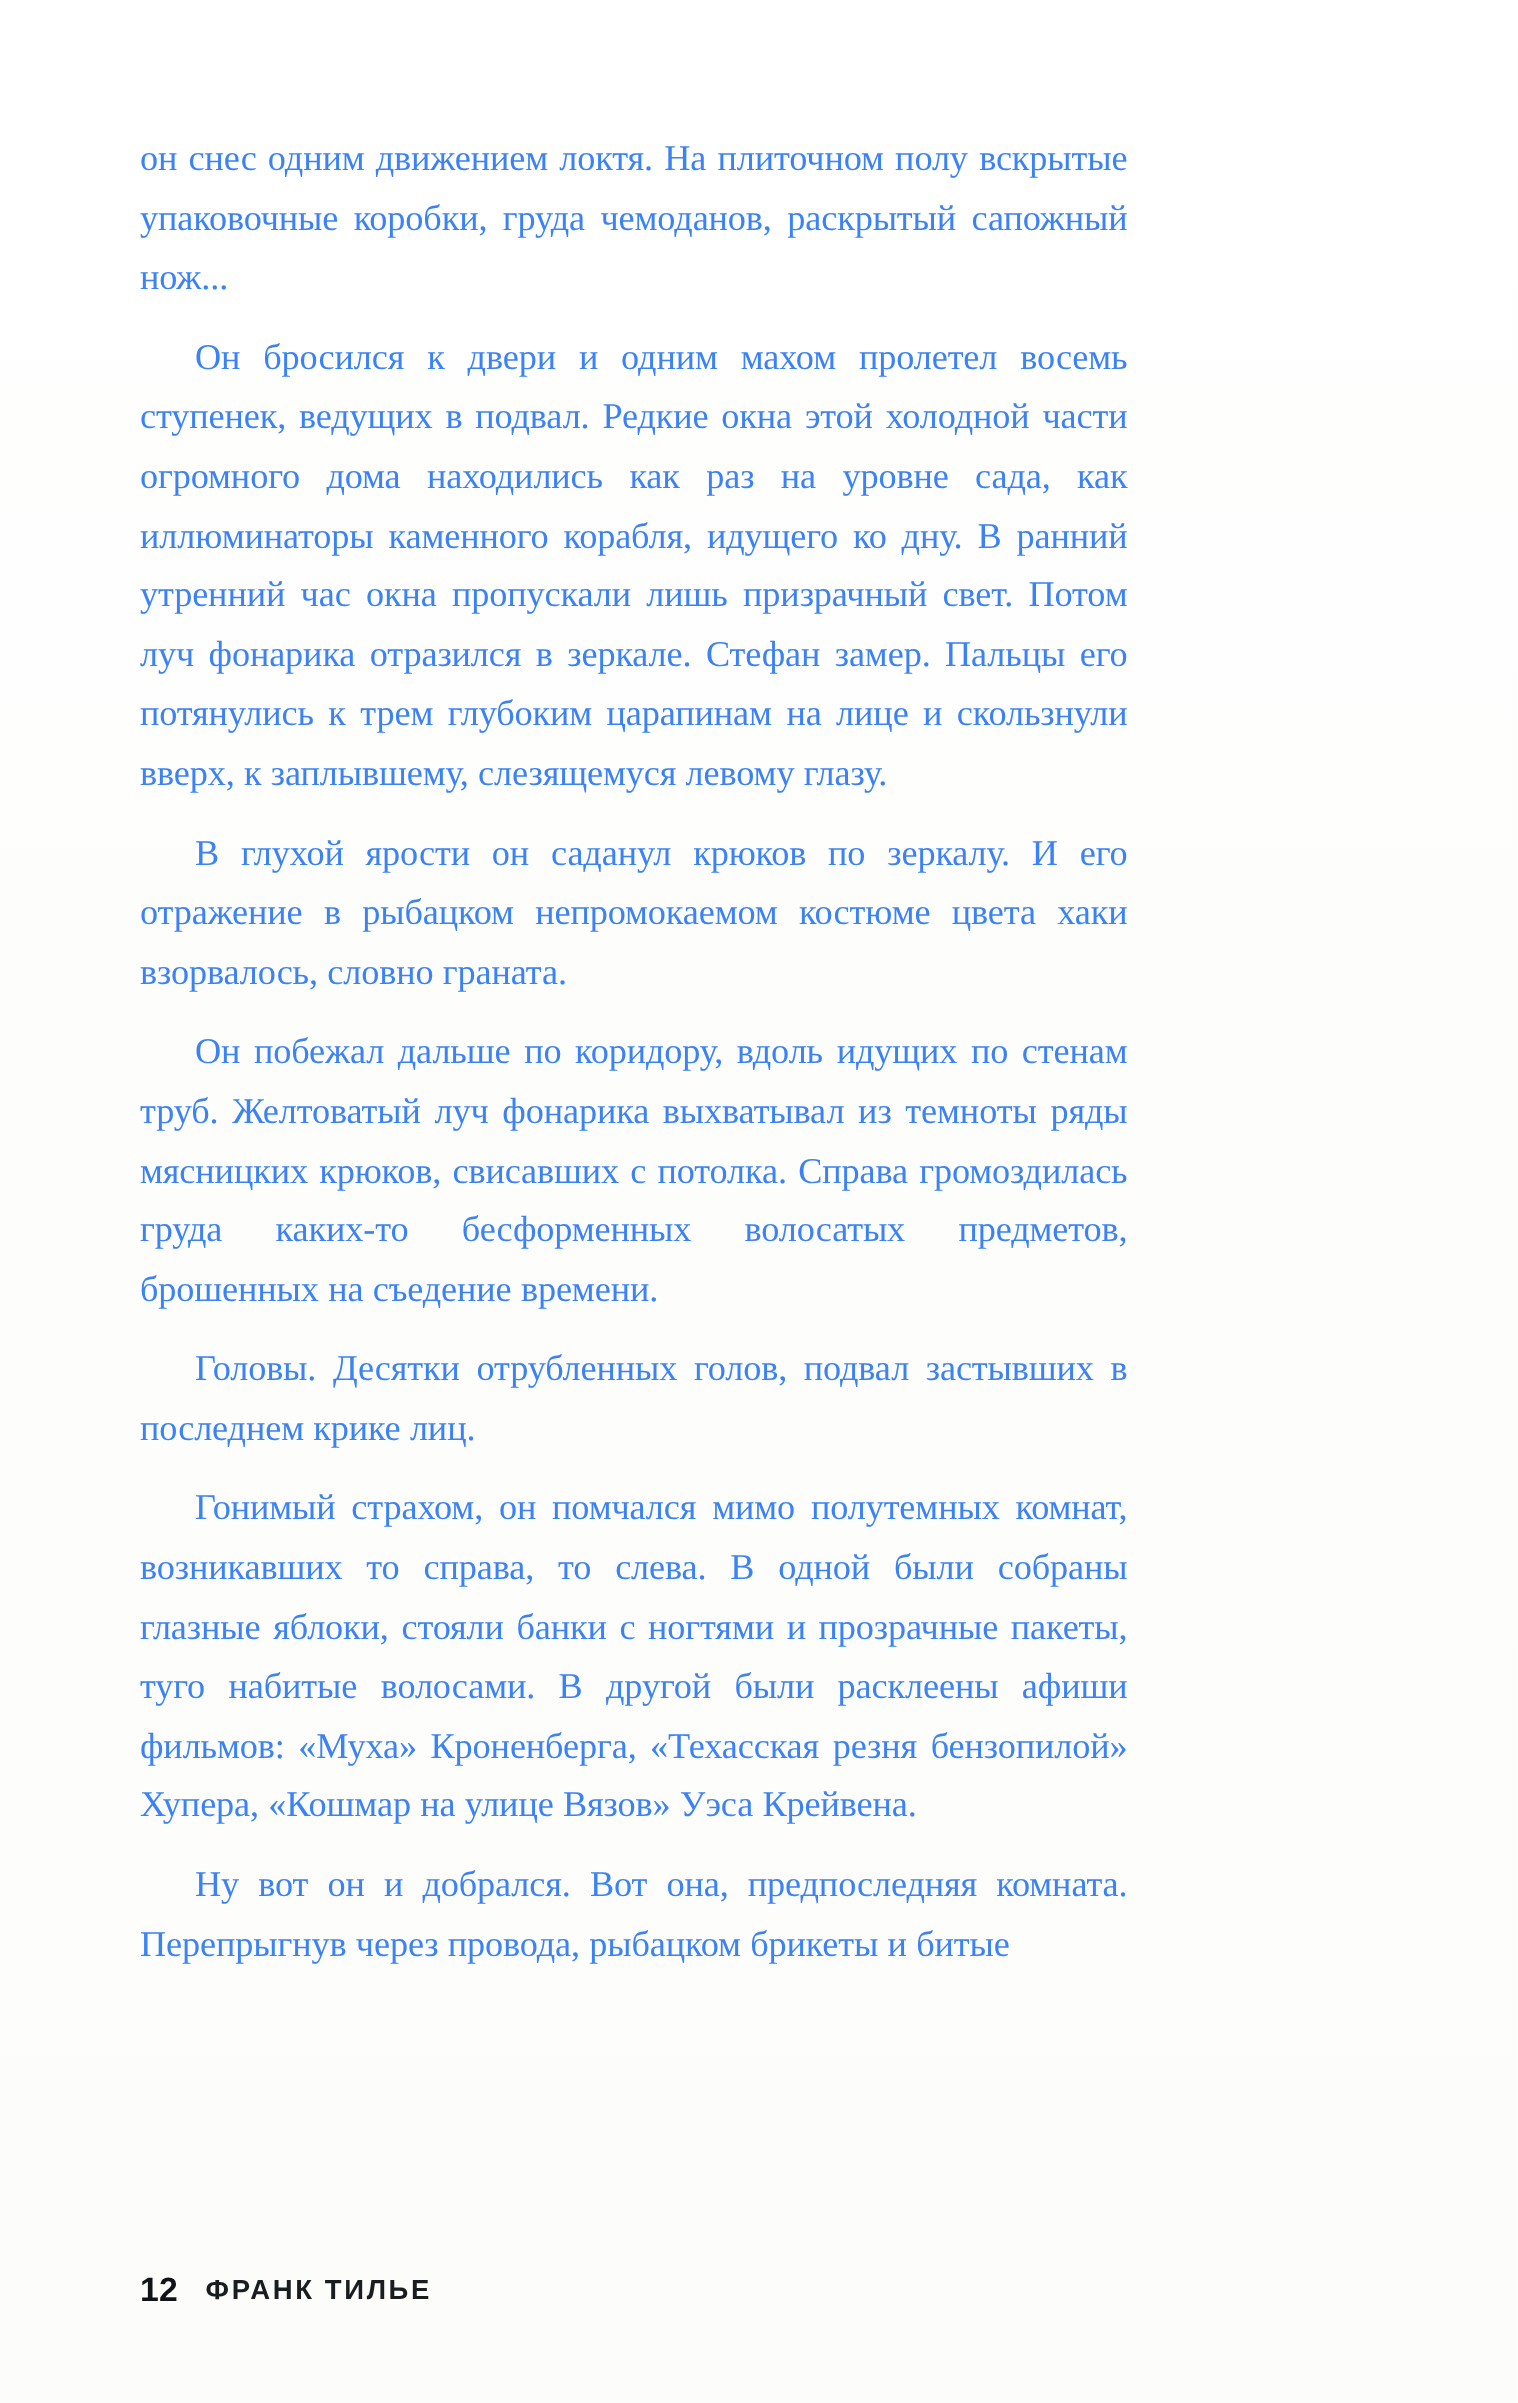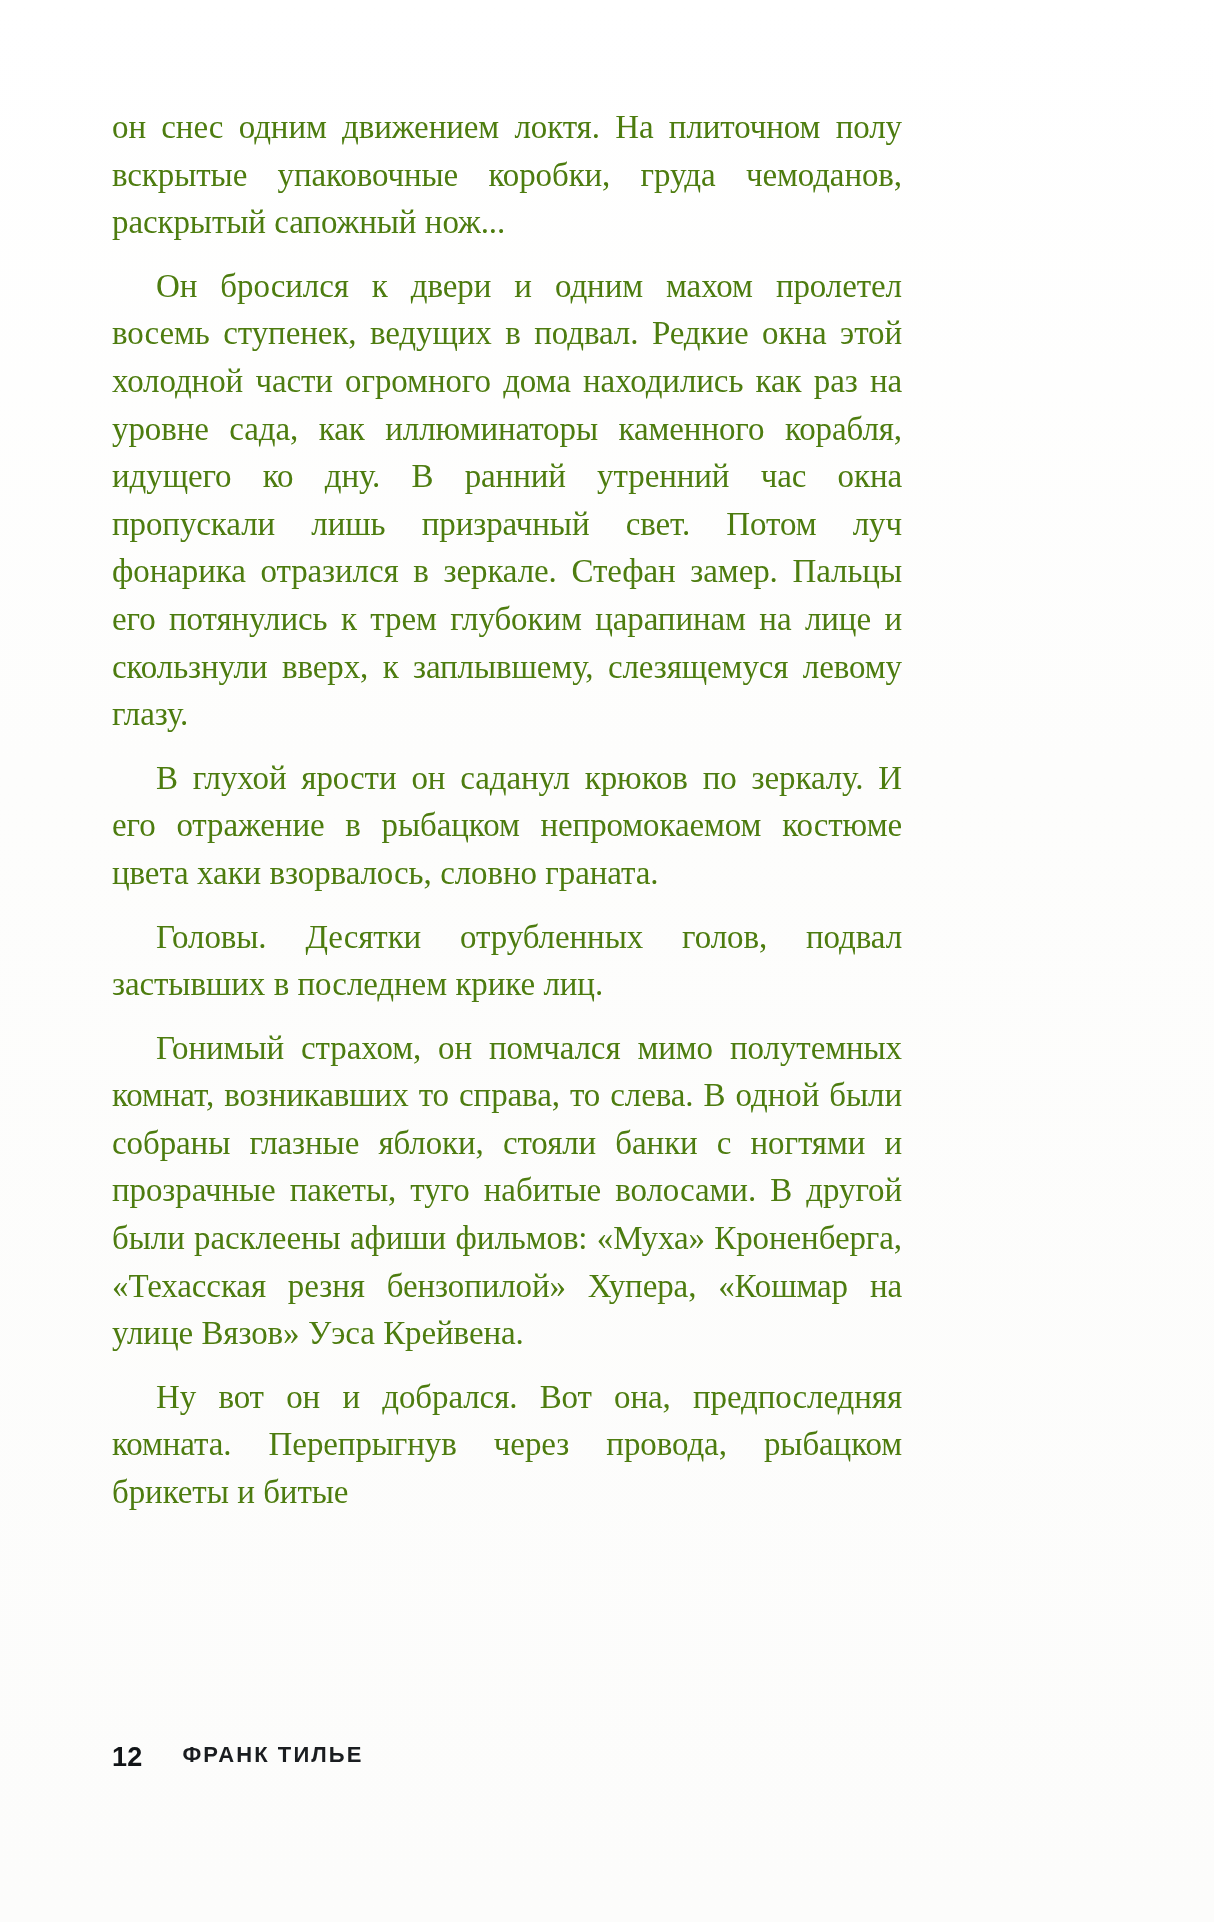--- a/index.html
+++ b/index.html
@@ -41,13 +41,13 @@
 
   p.para {
     margin: 0;
-    font-size: 33px;
+    font-size: 29px;
     line-height: 47.6px;
     text-align: justify;
     text-justify: inter-word;
     letter-spacing: -0.1px;
     word-spacing: 0.3px;
-    color: #4d7c0f;
+    color: #3b82f6;
     -webkit-font-smoothing: antialiased;
   }
 

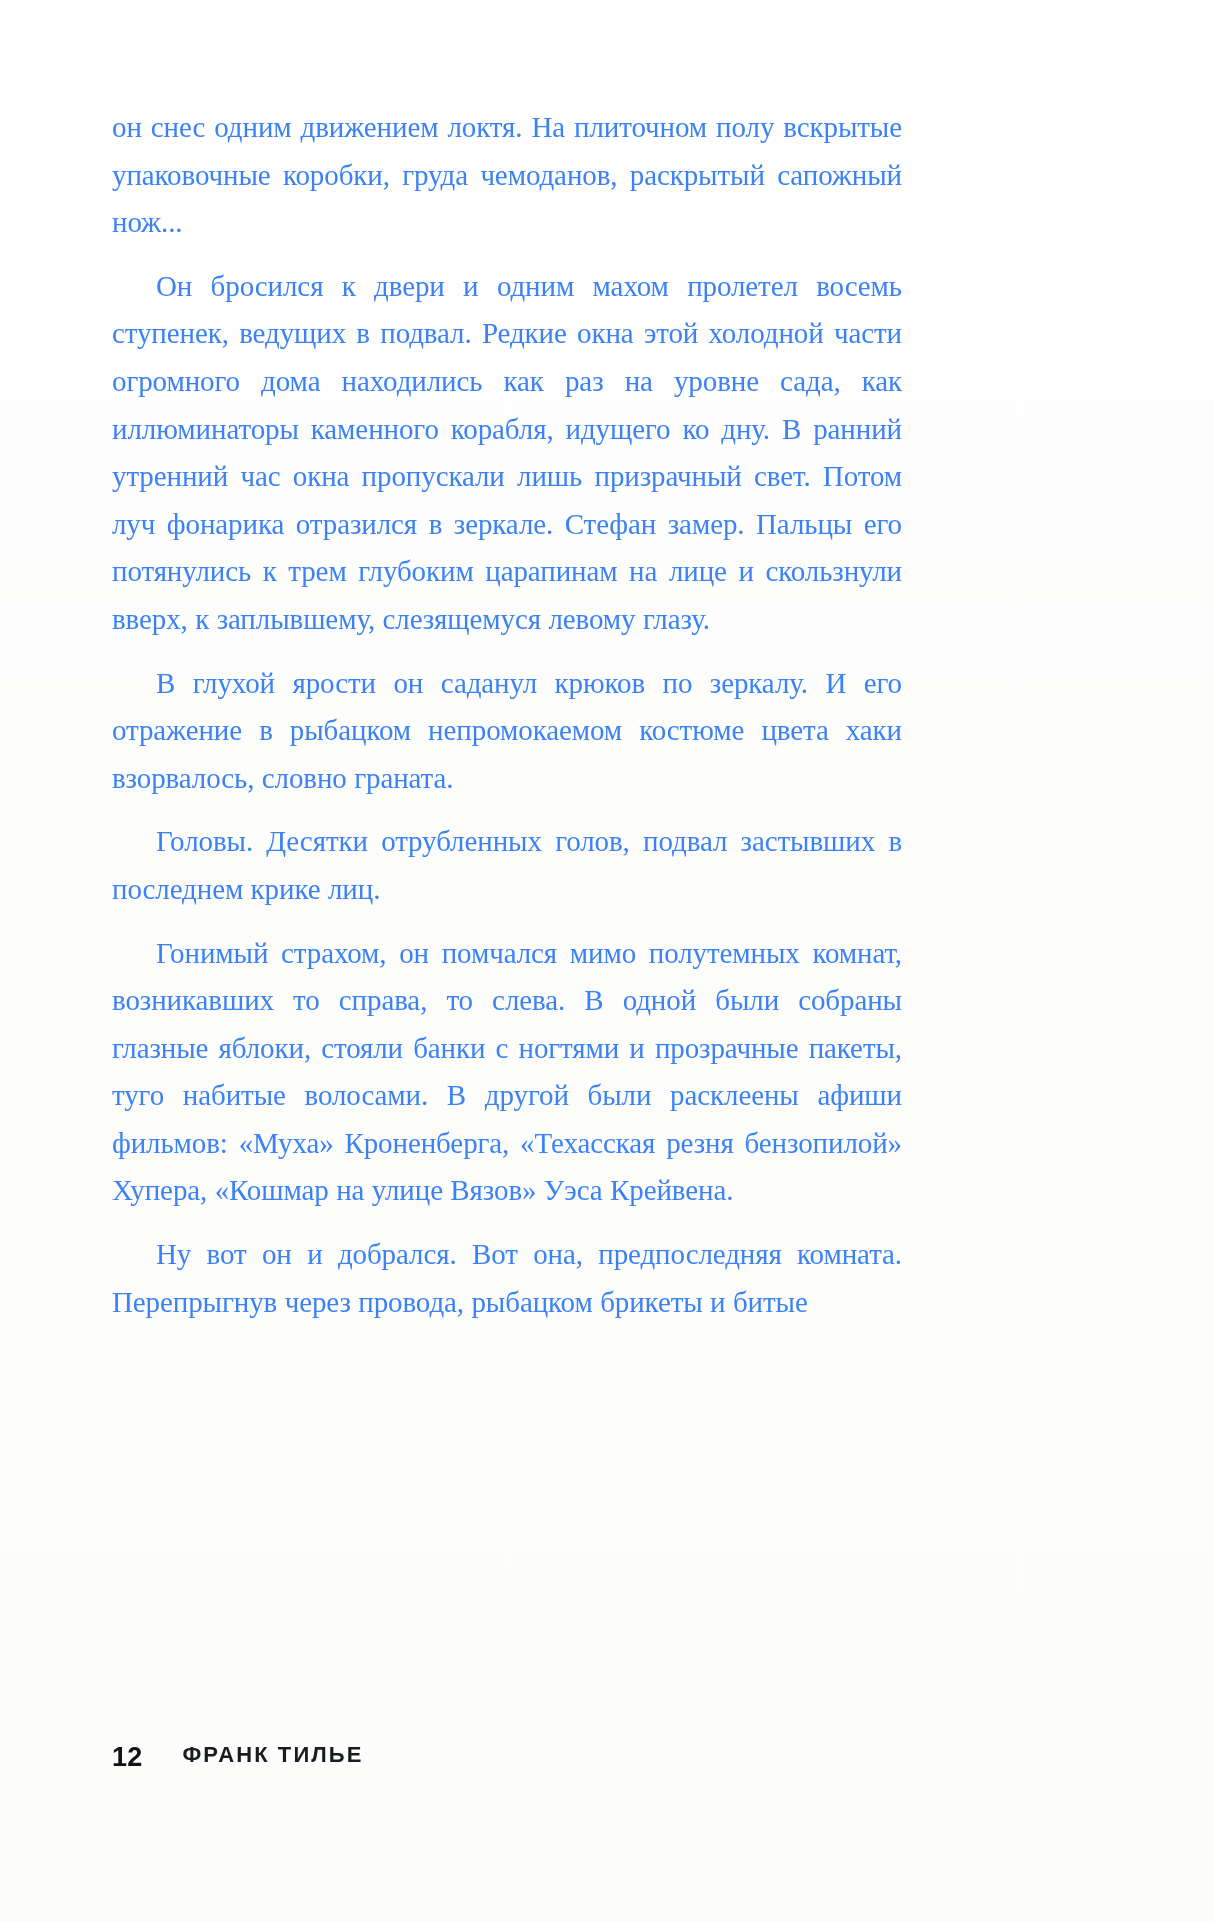--- a/index.html
+++ b/index.html
@@ -103,6 +103,7 @@
     <p class="para cont">он снес одним движением локтя. На плиточном полу вскрытые упаковочные коробки, груда чемоданов, раскрытый сапожный нож...</p>
     <p class="para indent">Он бросился к двери и одним махом пролетел восемь ступенек, ведущих в подвал. Редкие окна этой холодной части огромного дома находились как раз на уровне сада, как иллюминаторы каменного корабля, идущего ко дну. В ранний утренний час окна пропускали лишь призрачный свет. Потом луч фонарика отразился в зеркале. Стефан замер. Пальцы его потянулись к трем глубоким царапинам на лице и скользнули вверх, к заплывшему, слезящемуся левому глазу.</p>
     <p class="para indent">В глухой ярости он саданул крюков по зеркалу. И его отражение в рыбацком непромокаемом костюме цвета хаки взорвалось, словно граната.</p>
+    <p class="para indent">Он побежал дальше по коридору, вдоль идущих по стенам труб. Желтоватый луч фонарика выхватывал из темноты ряды мясницких крюков, свисавших с потолка. Справа громоздилась груда каких-то бесформенных волосатых предметов, брошенных на съедение времени.</p>
     <p class="para indent">Головы. Десятки отрубленных голов, подвал застывших в последнем крике лиц.</p>
     <p class="para indent">Гонимый страхом, он помчался мимо полутемных комнат, возникавших то справа, то слева. В одной были собраны глазные яблоки, стояли банки с ногтями и прозрачные пакеты, туго набитые волосами. В другой были расклеены афиши фильмов: «Муха» Кроненберга, «Техасская резня бензопилой» Хупера, «Кошмар на улице Вязов» Уэса Крейвена.</p>
     <p class="para indent">Ну вот он и добрался. Вот она, предпоследняя комната. Перепрыгнув через провода, рыбацком брикеты и битые</p>

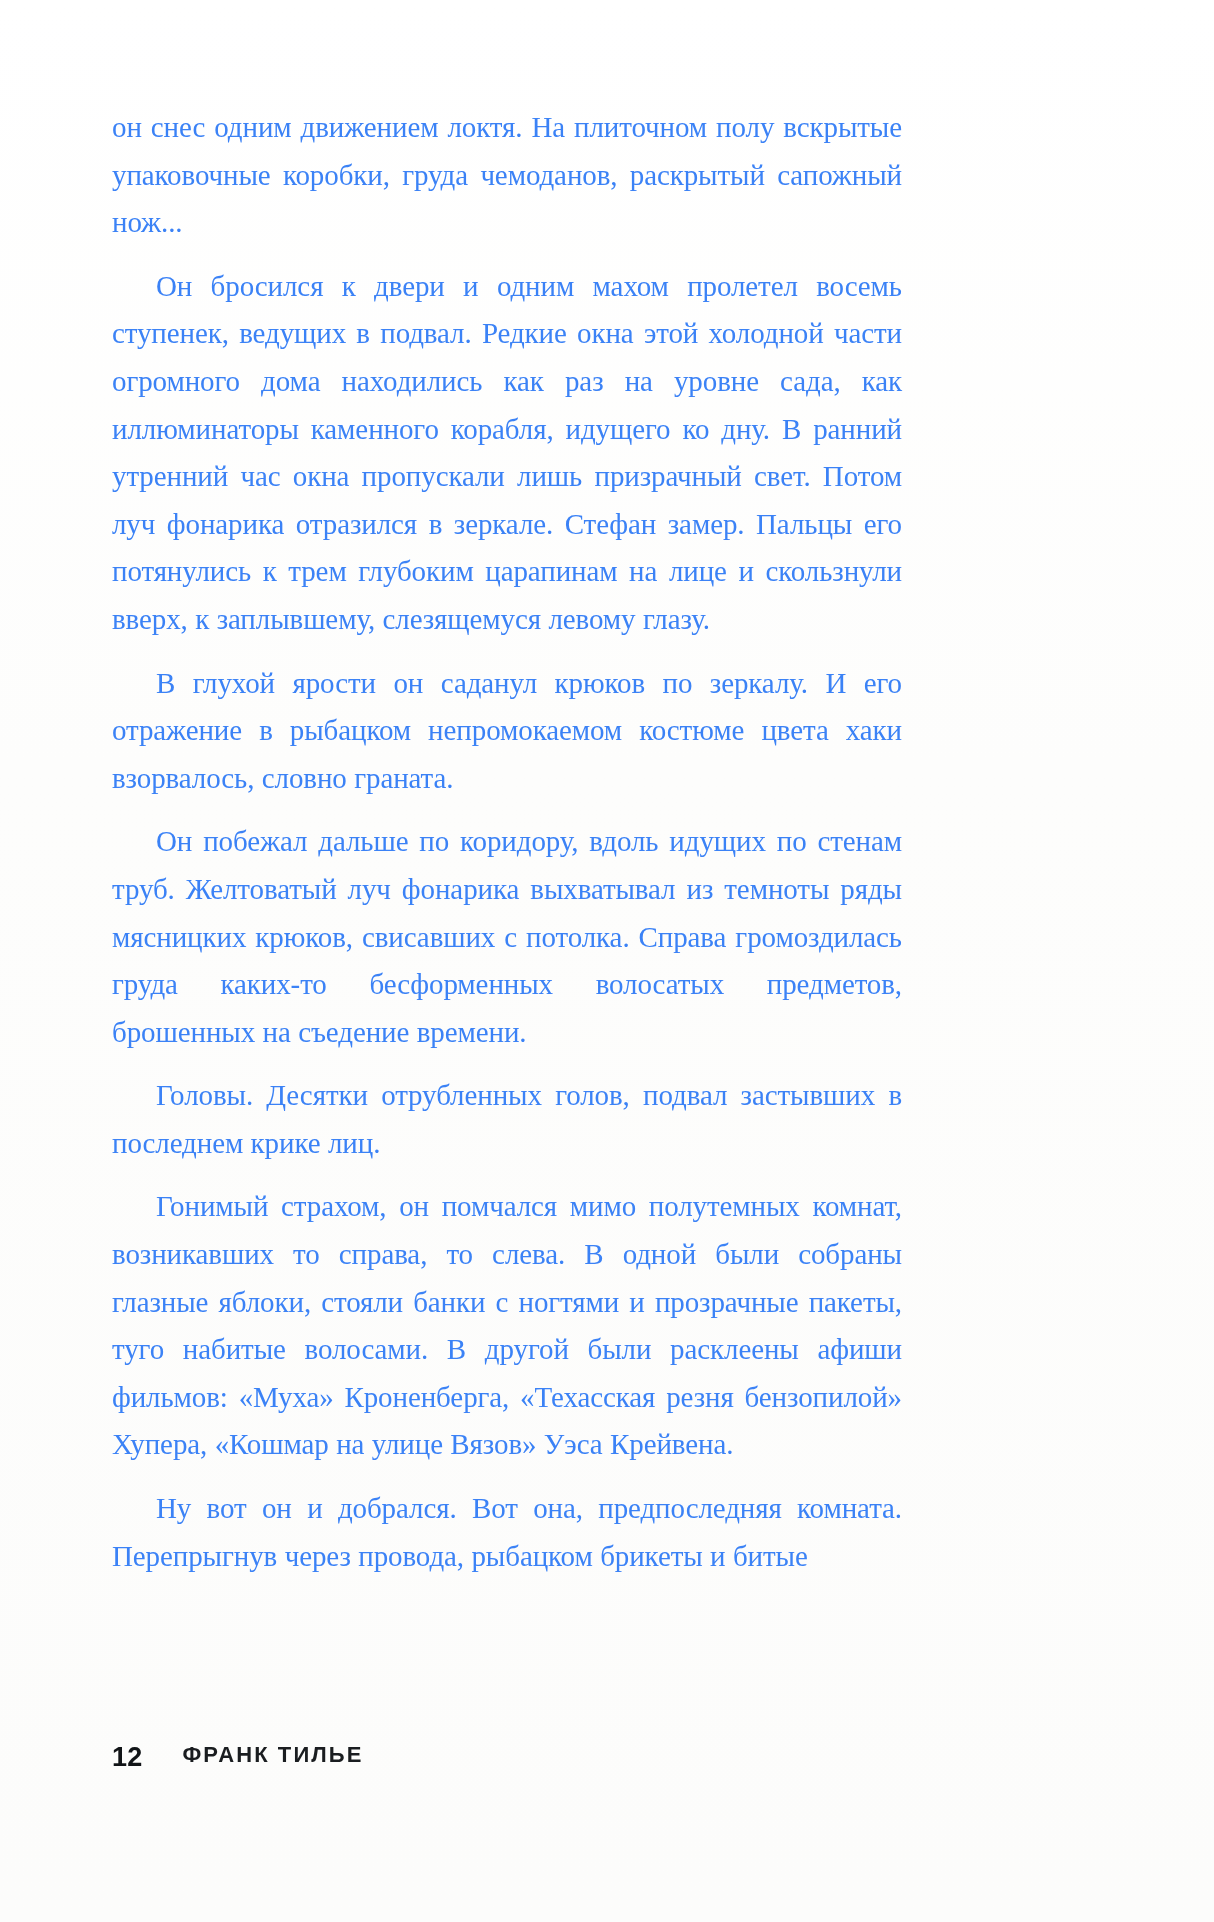--- a/index.html
+++ b/index.html
@@ -72,8 +72,8 @@
     top: 1742px;
     width: 790px;
     display: flex;
-    align-items: flex-start;
-    gap: 40px;
+    align-items: center;
+    gap: 22px;
   }
 
   .folio {

